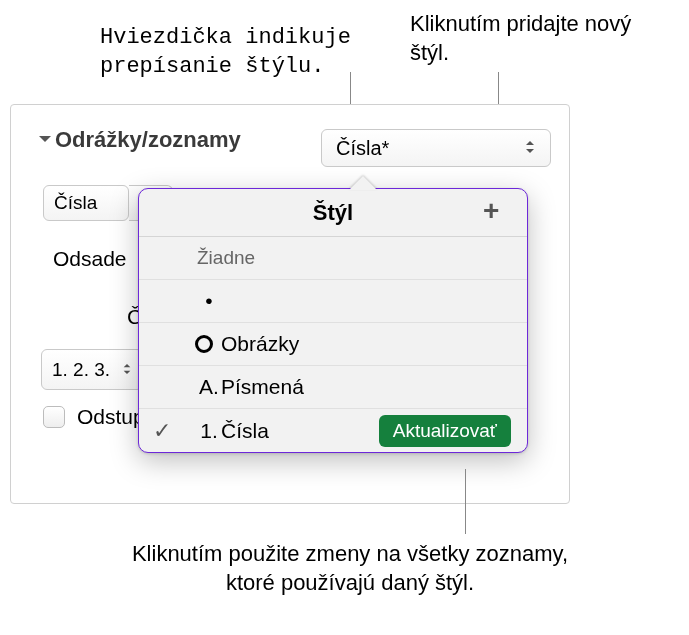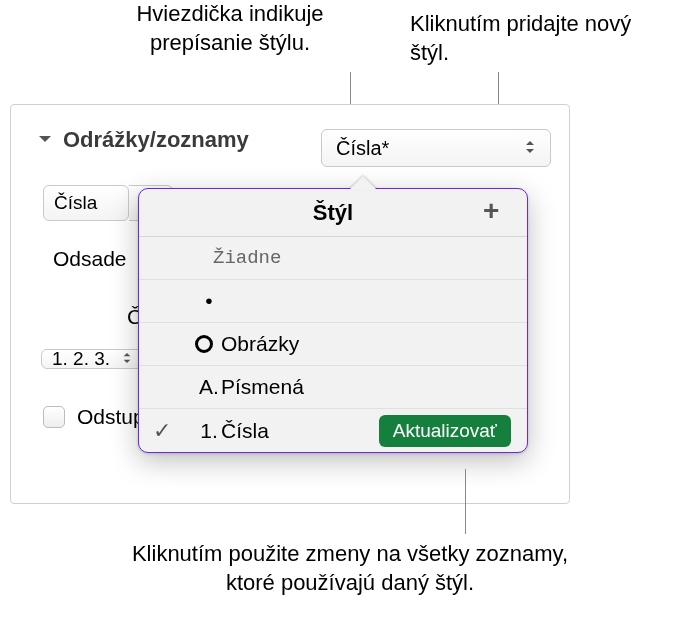--- a/index.html
+++ b/index.html
@@ -18,7 +18,7 @@
       color: #000;
       text-align: center;
     }
-    .callout-left { left: 100px; top: 0; width: 260px; text-align:center;}
+    .callout-left { left: 100px; top: 24px; width: 260px; text-align:left;font-family:Liberation Mono, monospace;}
     .callout-right { left: 410px; top: 10px; width: 250px; text-align:left;}
     .callout-bottom { left: 125px; top: 540px; width: 450px; text-align:center;}
 

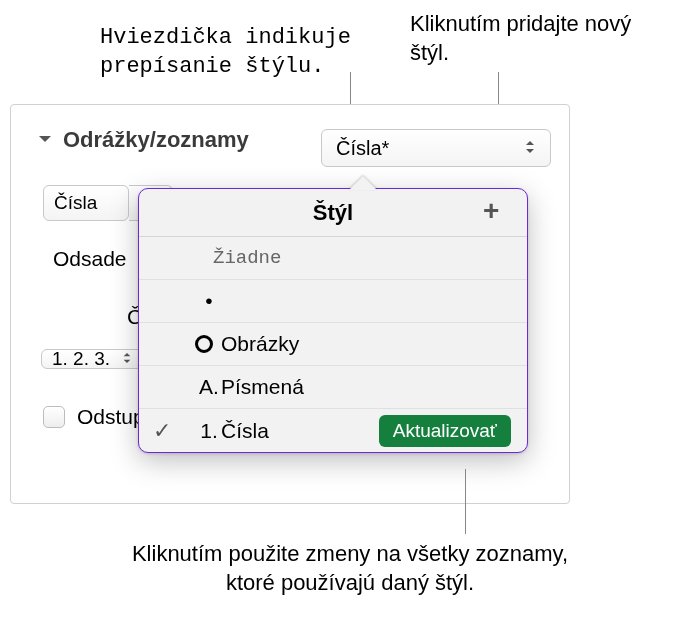--- a/index.html
+++ b/index.html
@@ -46,7 +46,7 @@
     .section-header {
       display: flex;
       align-items: center;
-      gap: 10px;
+      gap: 2px;
       font-size: 22px;
       font-weight: 700;
       color: #3a3a3a;

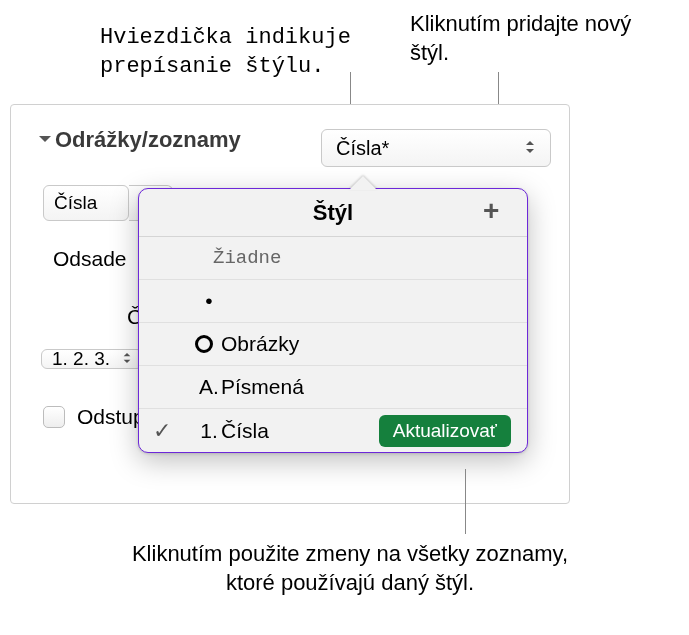--- a/index.html
+++ b/index.html
@@ -202,7 +202,7 @@
     .pop-item .txt {
       margin-left: 36px;
     }
-    .pop-item.header-item .txt { margin-left: 16px; font-family: Liberation Mono, monospace; }
+    .pop-item.header-item .txt { margin-left: 0; }
     .pop-item .check {
       position: absolute;
       left: 14px;

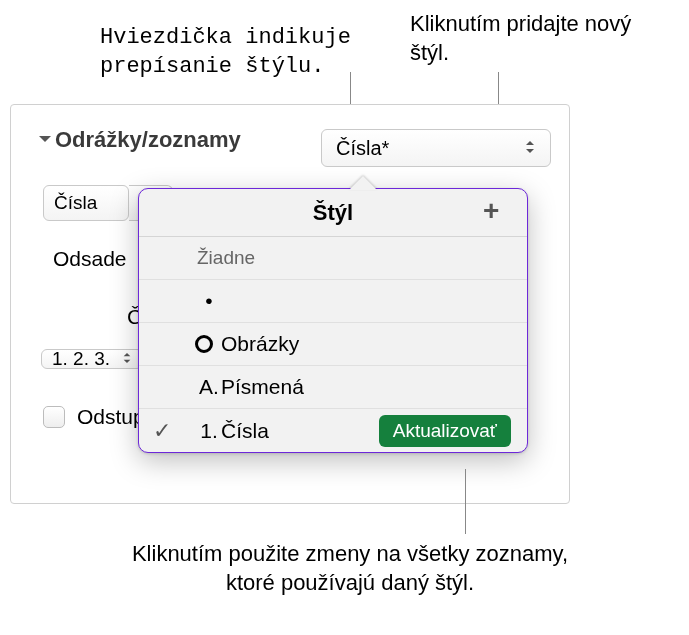--- a/index.html
+++ b/index.html
@@ -113,7 +113,7 @@
     .format-dropdown {
       position: absolute;
       left: 30px; top: 244px;
-      width: 102px; height: 20px;
+      width: 102px; height: 41px;
       border: 1px solid #c9c9c9;
       border-radius: 6px;
       background: linear-gradient(#fff,#f4f4f4);

